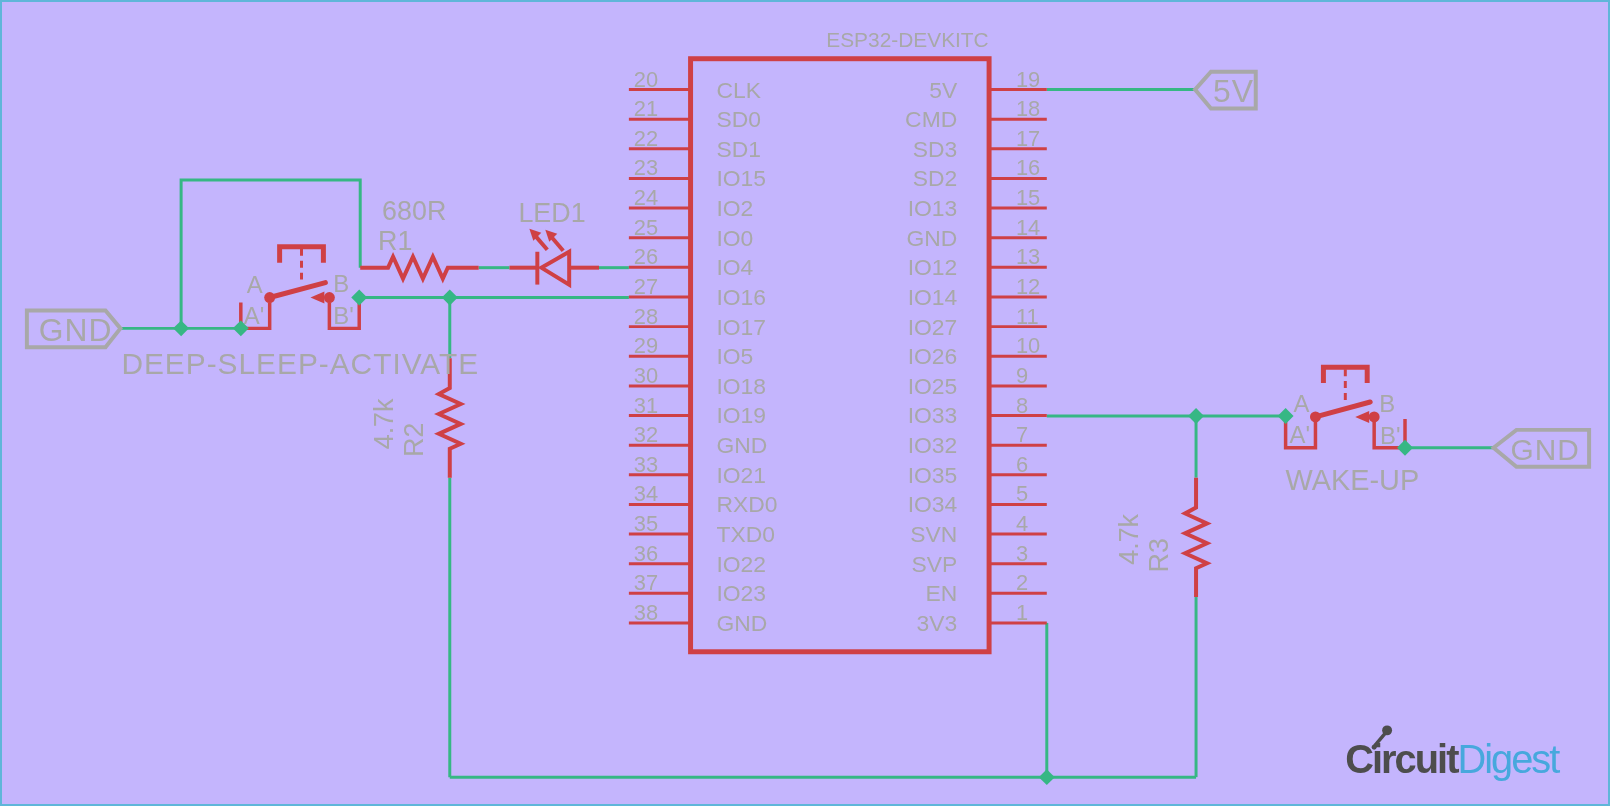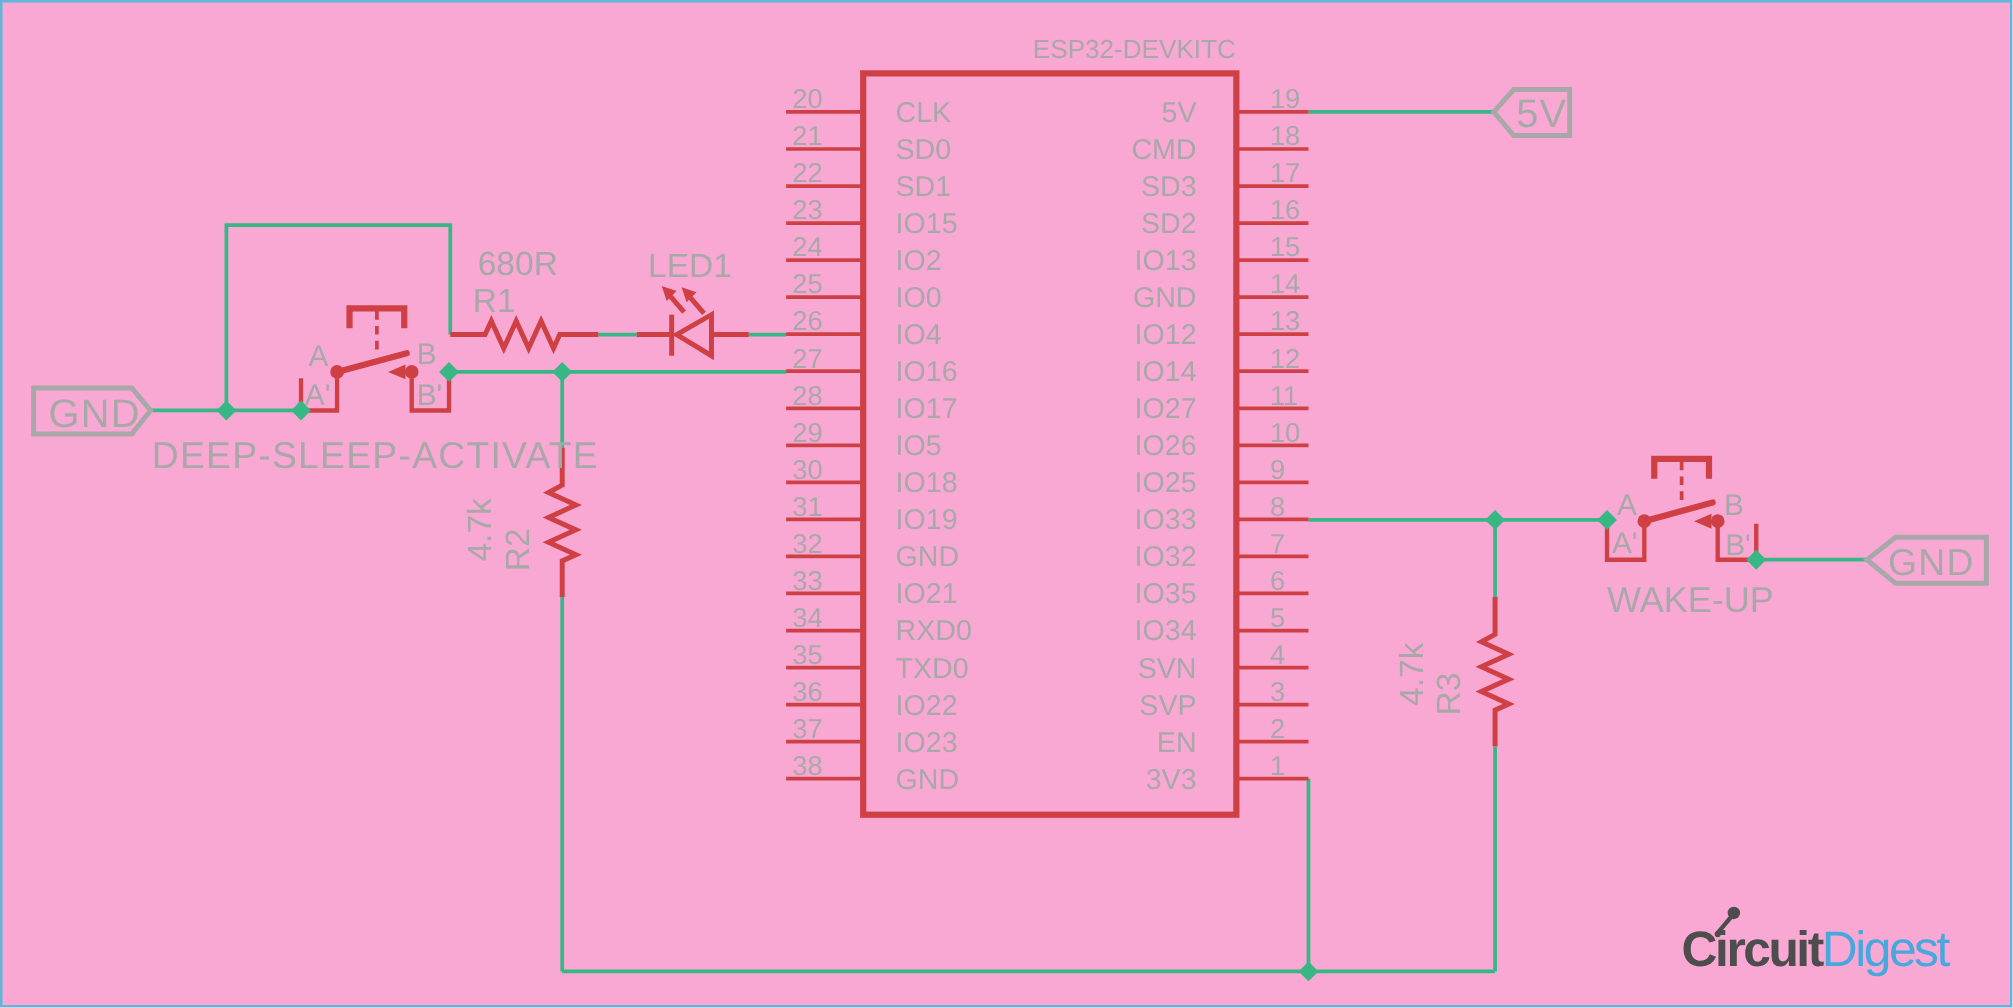--- a/index.html
+++ b/index.html
@@ -7,7 +7,7 @@
     position:relative;
     width:1606px;height:802px;
     border:2px solid var(--border-blue,#5fb6d9);
-    background:#f9a8d4;
+    background:#c4b5fd;
     overflow:hidden;
     font-family:"Liberation Sans",sans-serif;
     text-decoration:underline;

